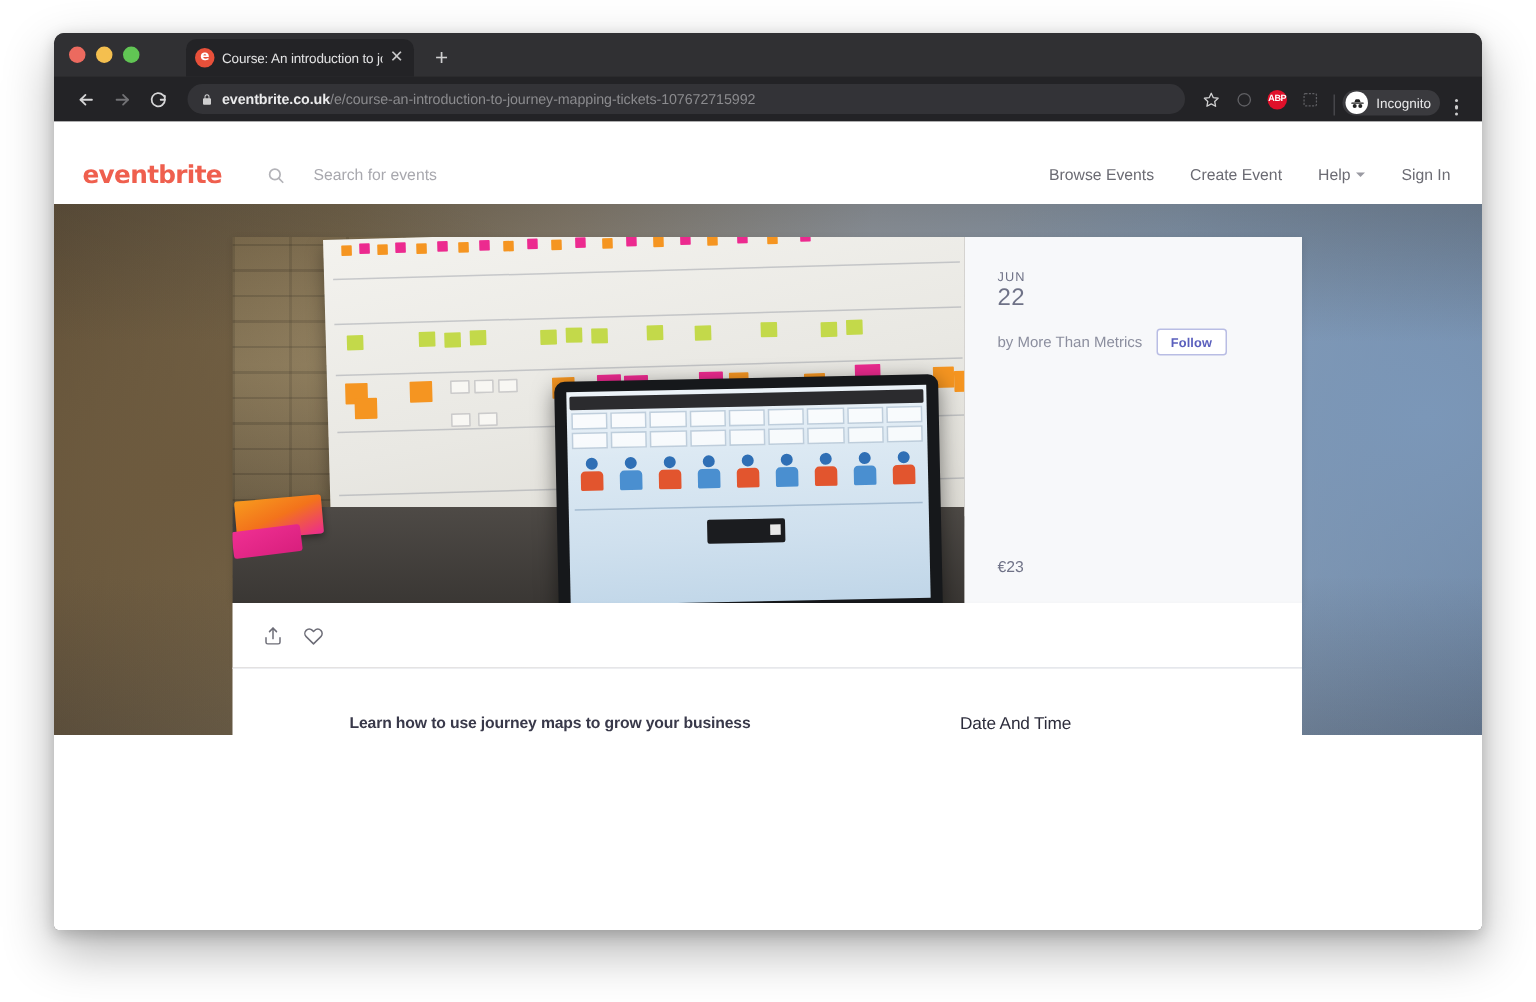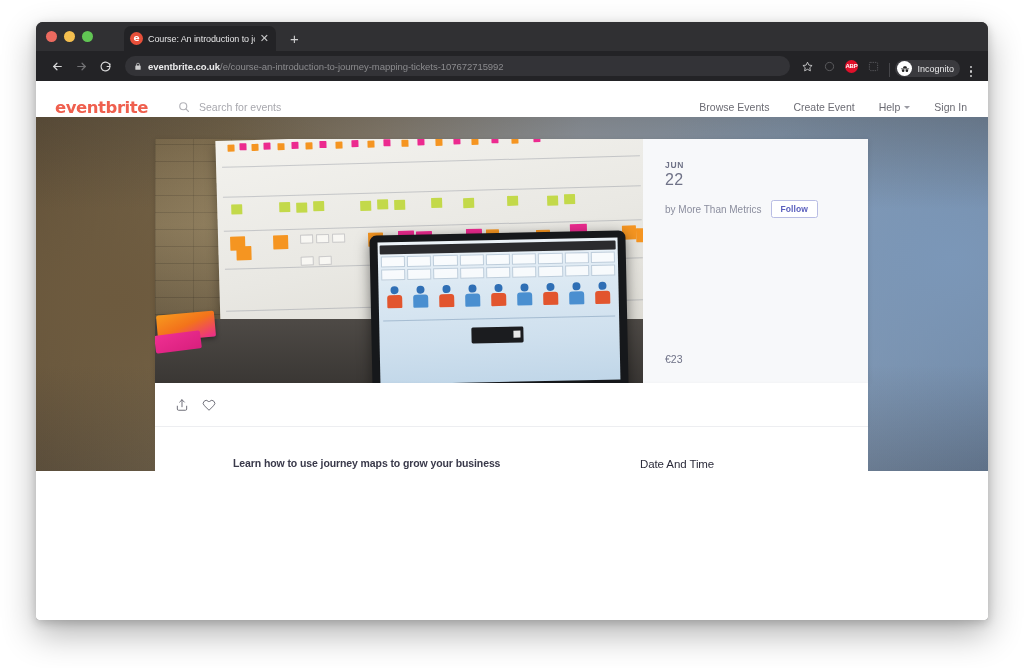--- a/index.html
+++ b/index.html
@@ -184,7 +184,7 @@
   
   .eb-header {
     position: relative;
-    height: 36px;
+    height: 55px;
     background: #ffffff;
     display: flex;
     align-items: center;

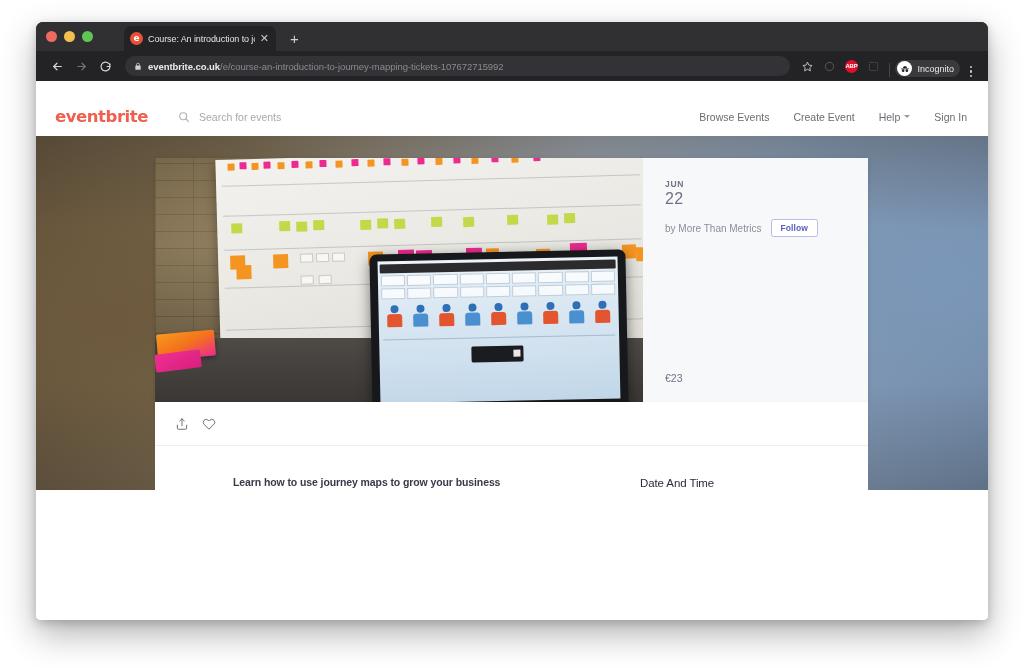--- a/index.html
+++ b/index.html
@@ -201,7 +201,7 @@
   .eb-search {
     display: flex;
     align-items: center;
-    gap: 9px;
+    gap: 19px;
     margin-left: 30px;
   }
   .eb-search-icon { color: #b3b3b8; display: flex; }

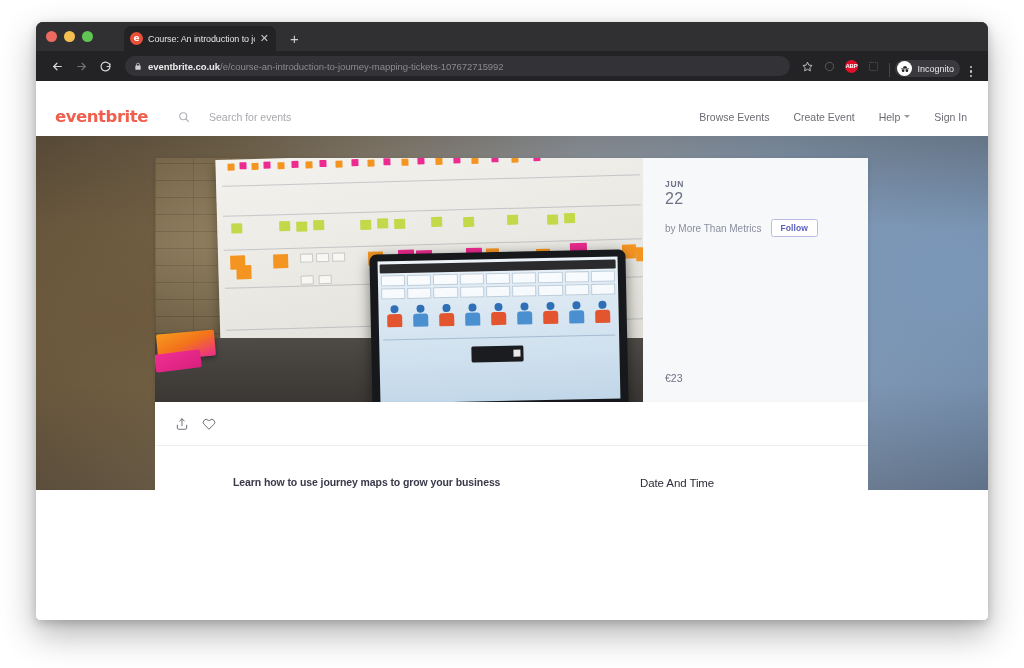--- a/index.html
+++ b/index.html
@@ -442,7 +442,7 @@
   }
   .ev-month {
     font-size: 8.5px;
-    font-weight: bold;
+    font-weight: normal;
     color: #6f7287;
     letter-spacing: 0.7px;
   }

